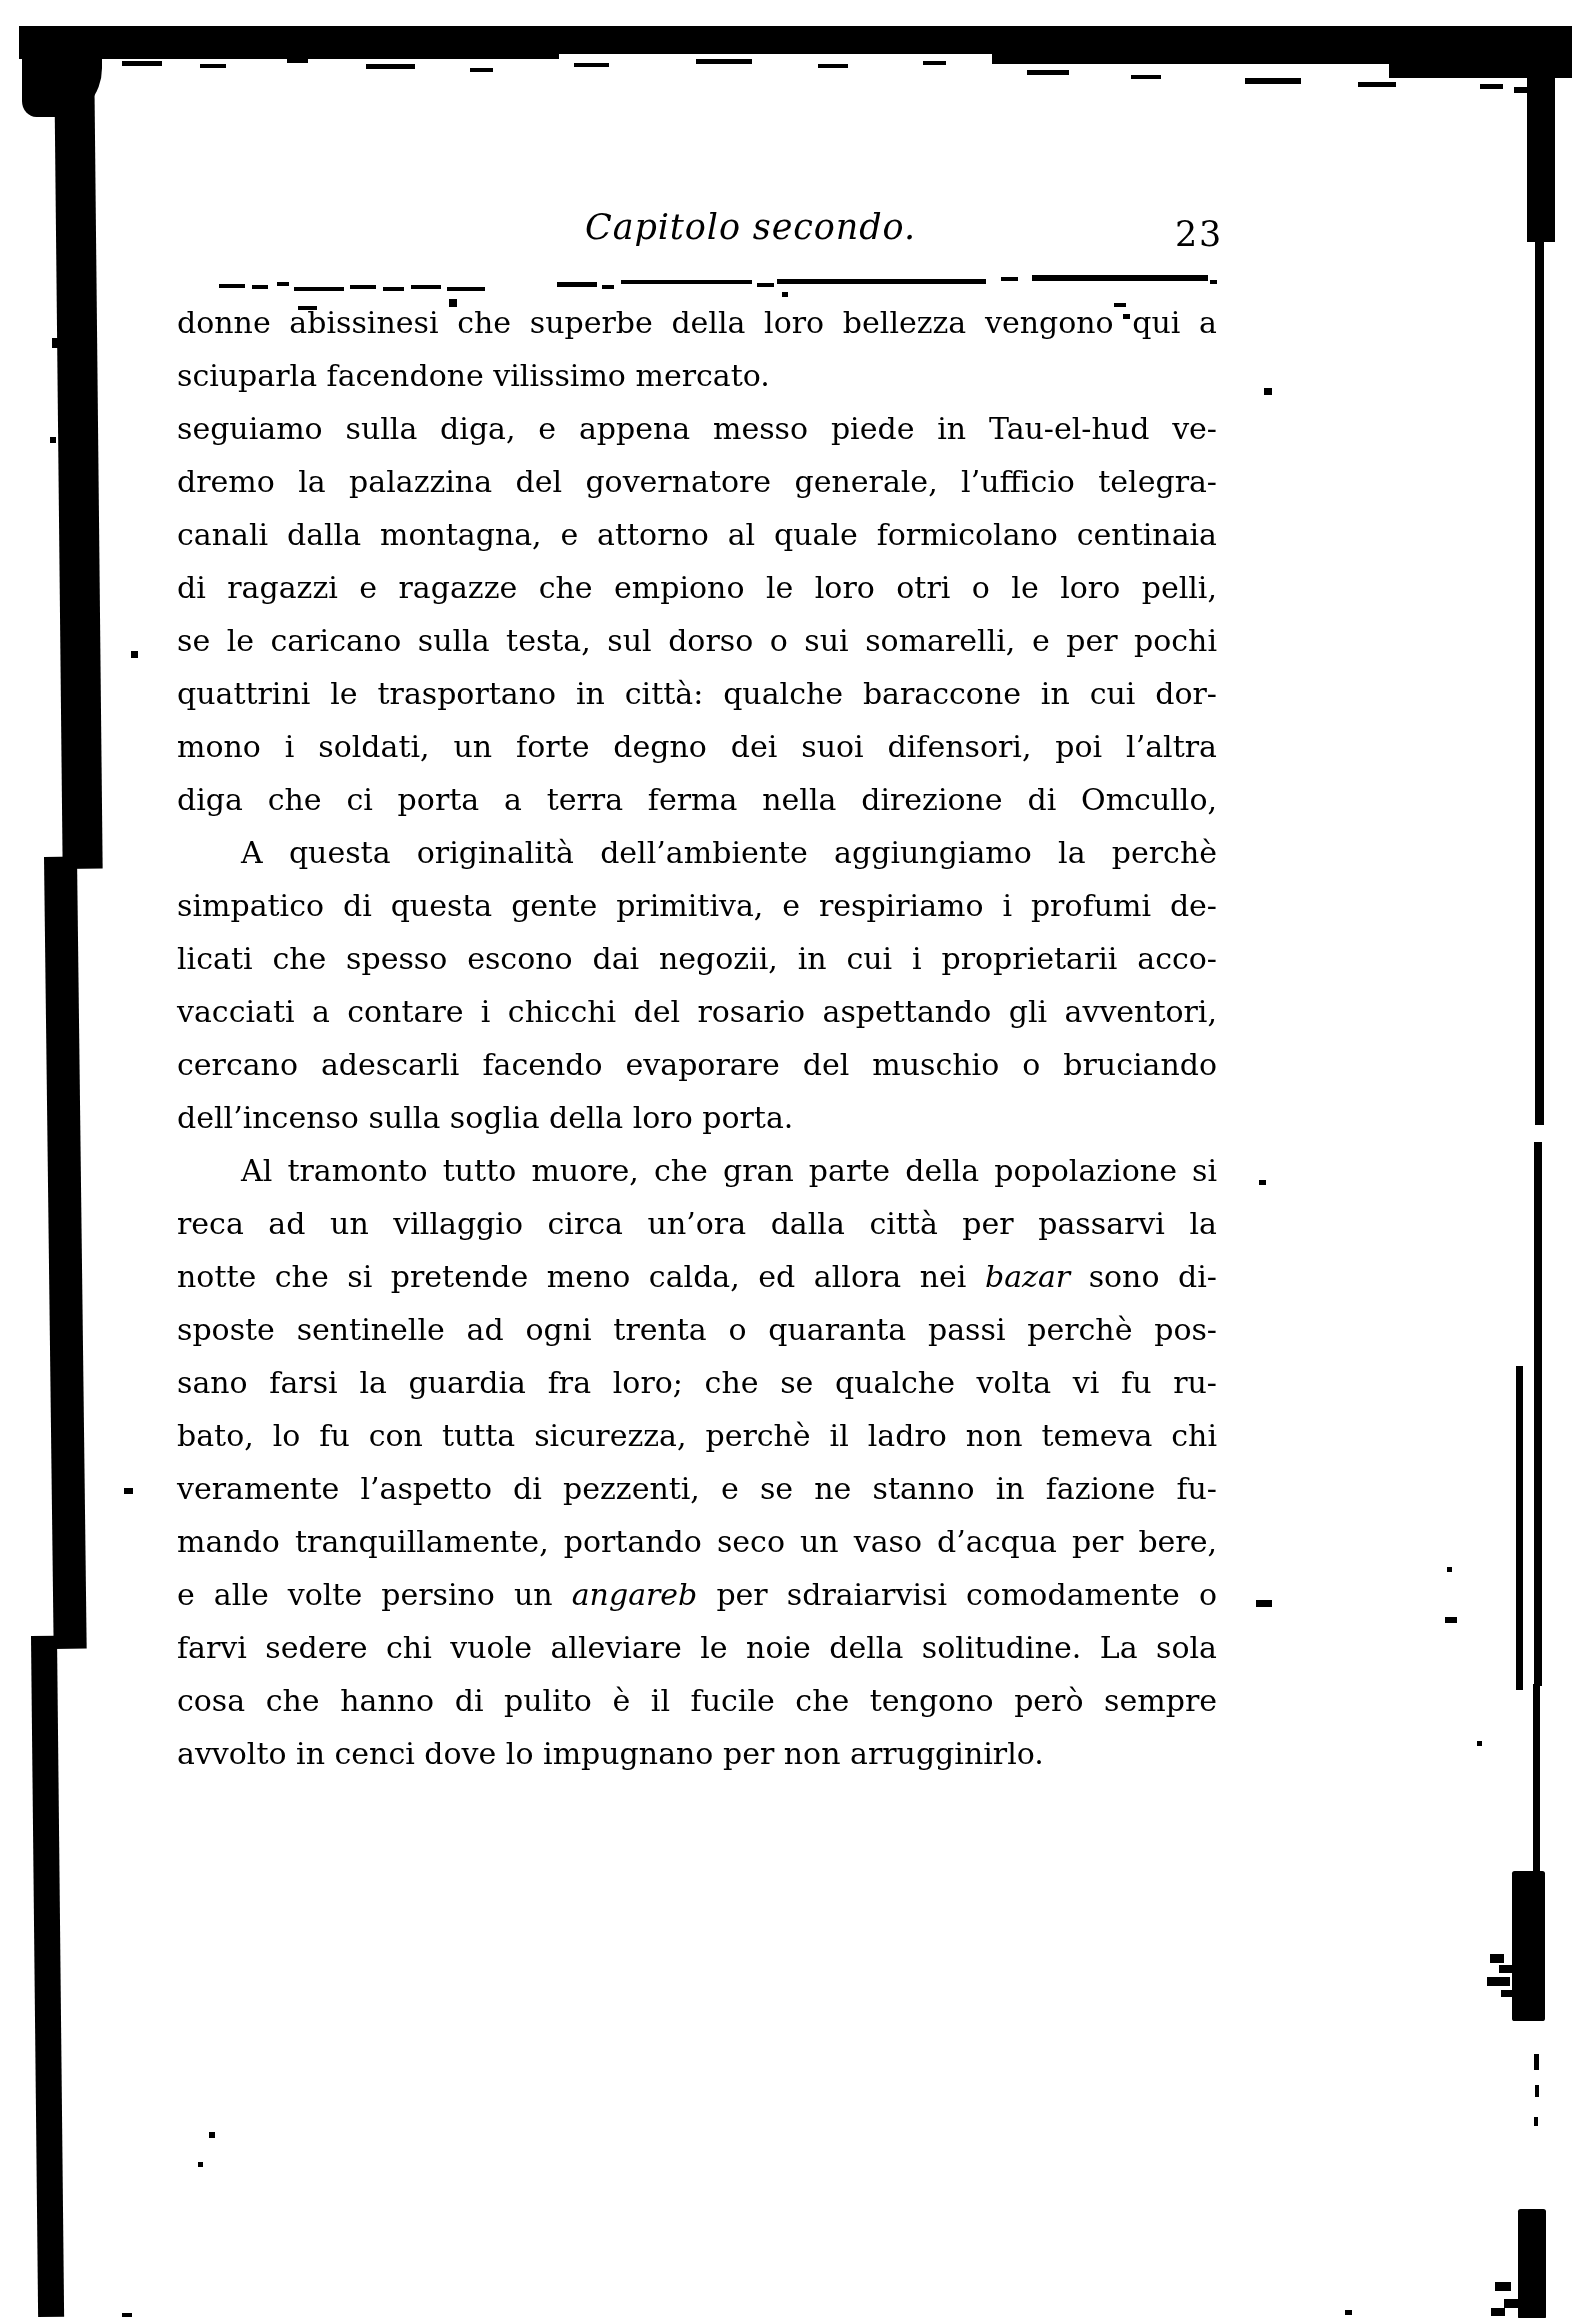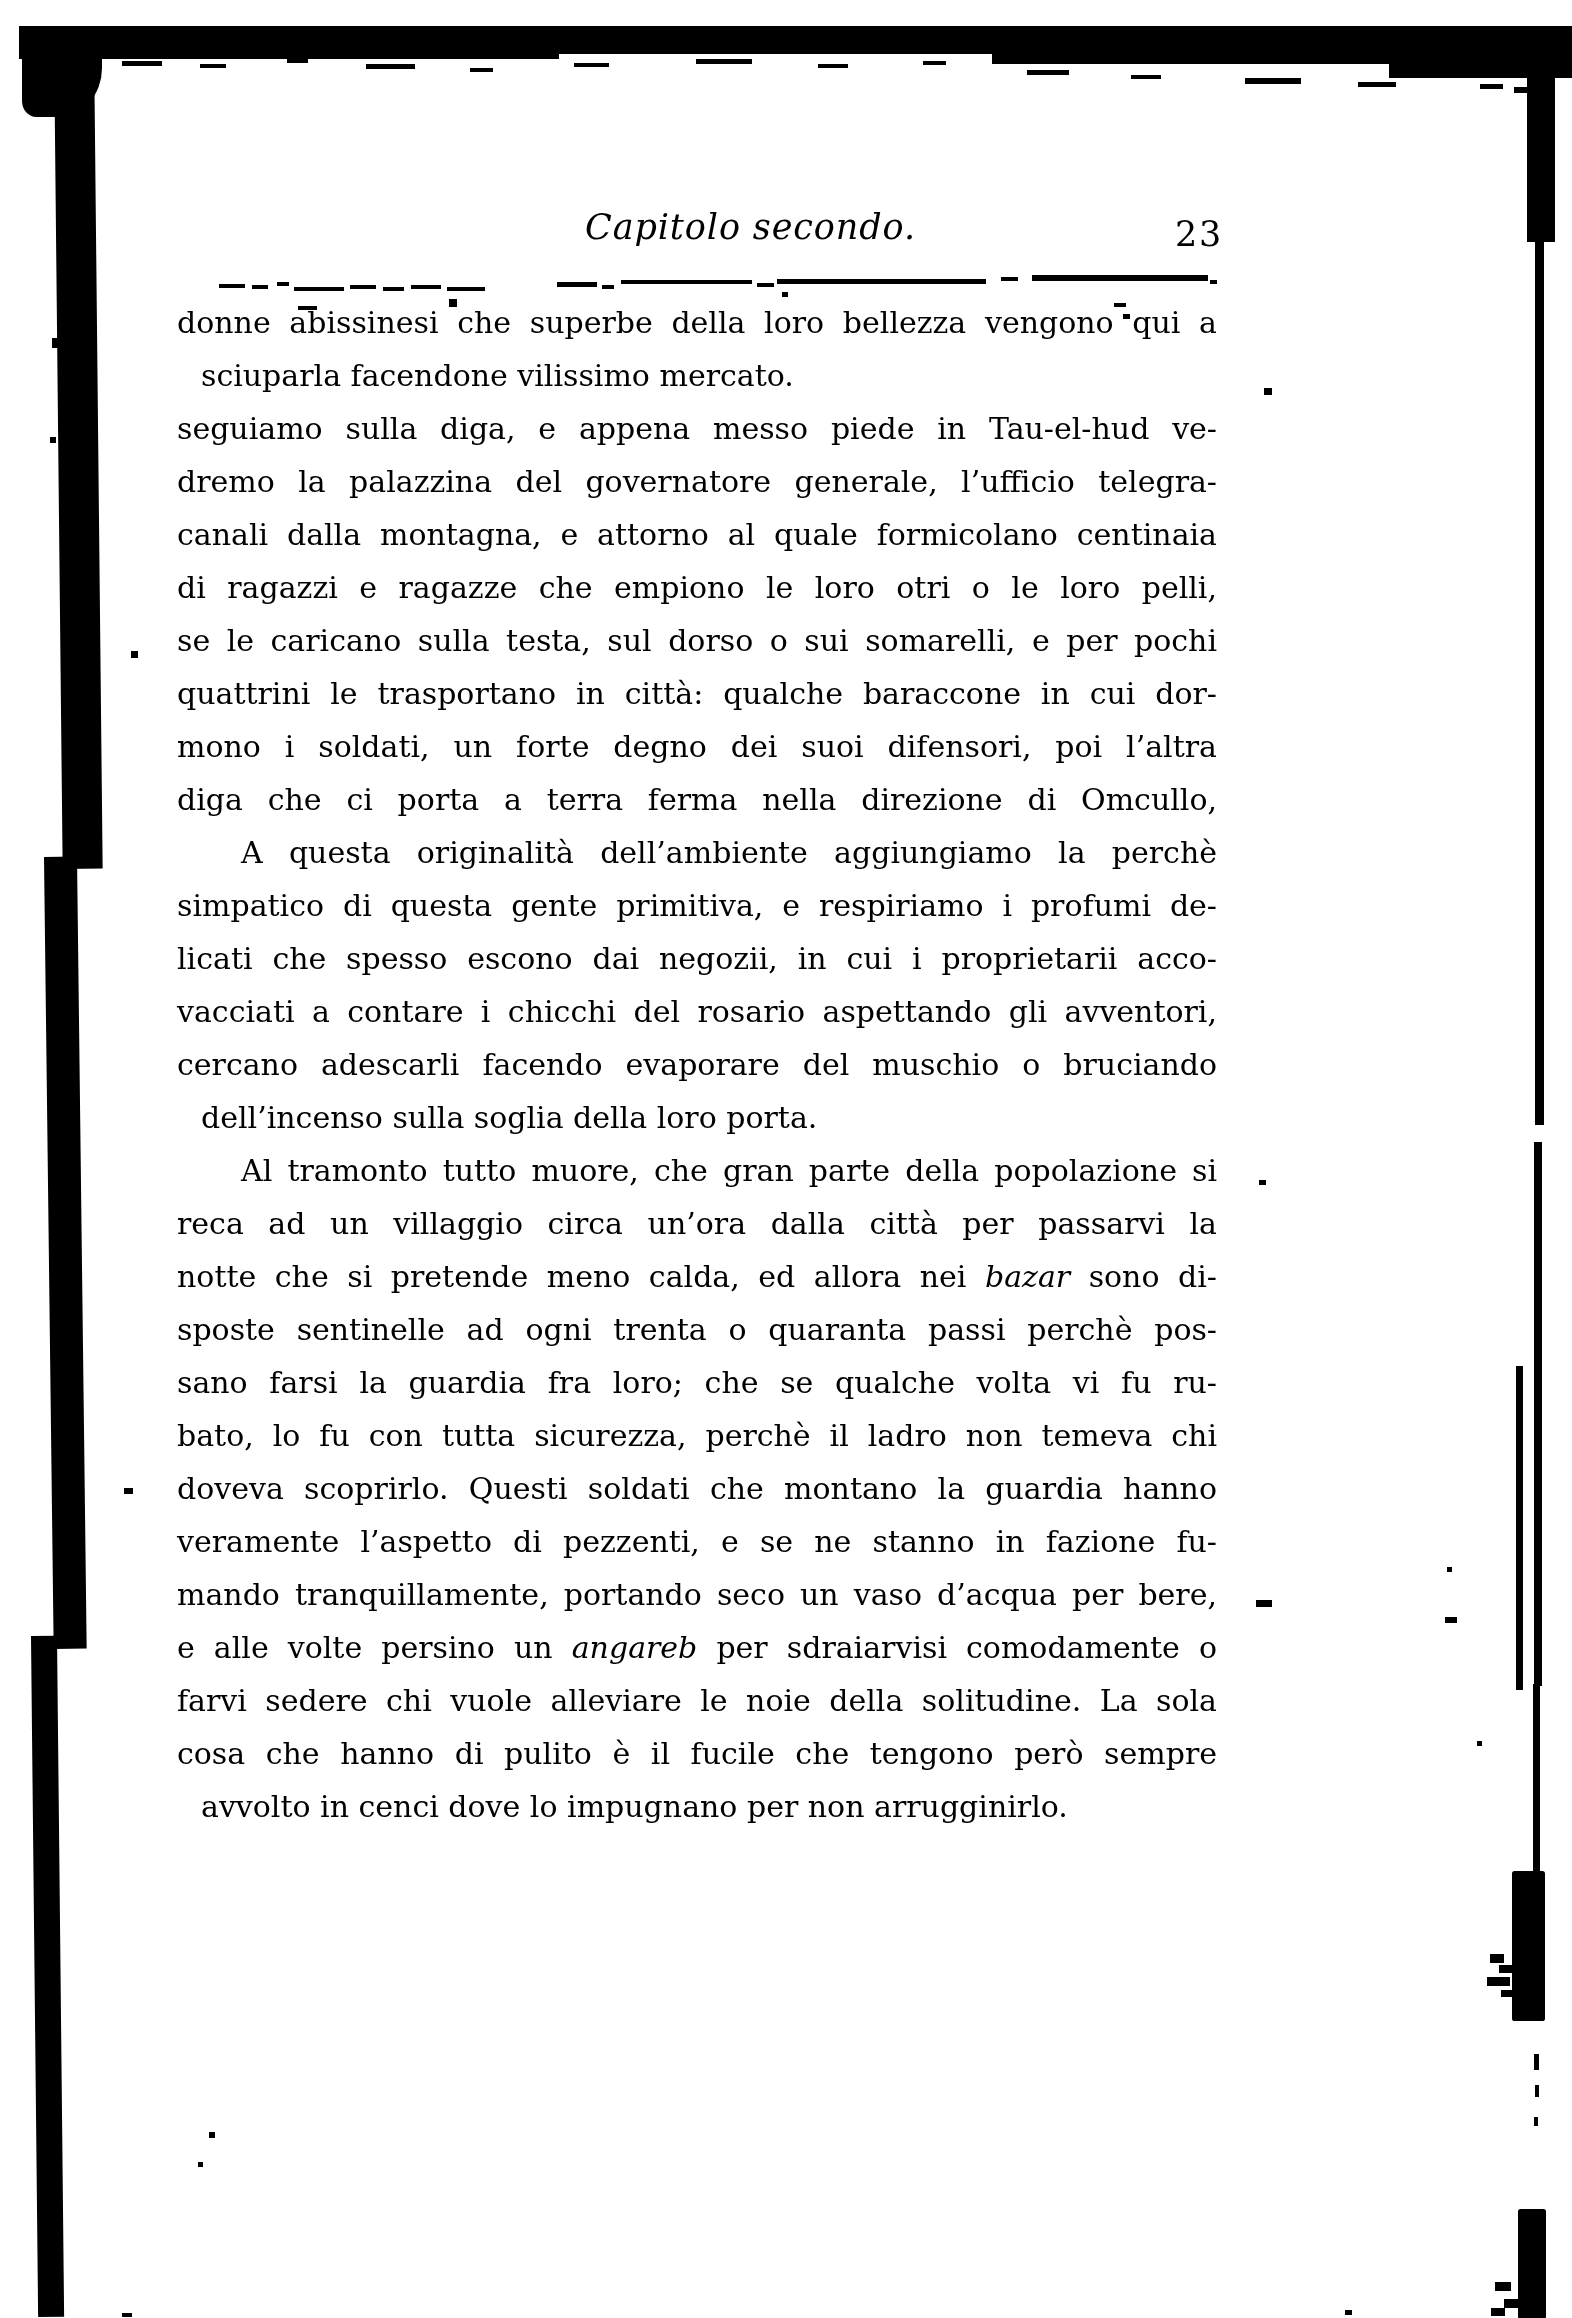--- a/index.html
+++ b/index.html
@@ -37,7 +37,7 @@
     white-space:normal;
     height:53px;overflow:visible;
   }
-  #body-text .line.para-end{text-align-last:left;margin-left:24px;}
+  #body-text .line.para-end{text-align-last:left;}
   #body-text .line.indent{text-indent:64px;}
   #body-text i{font-style:italic;}
 </style>

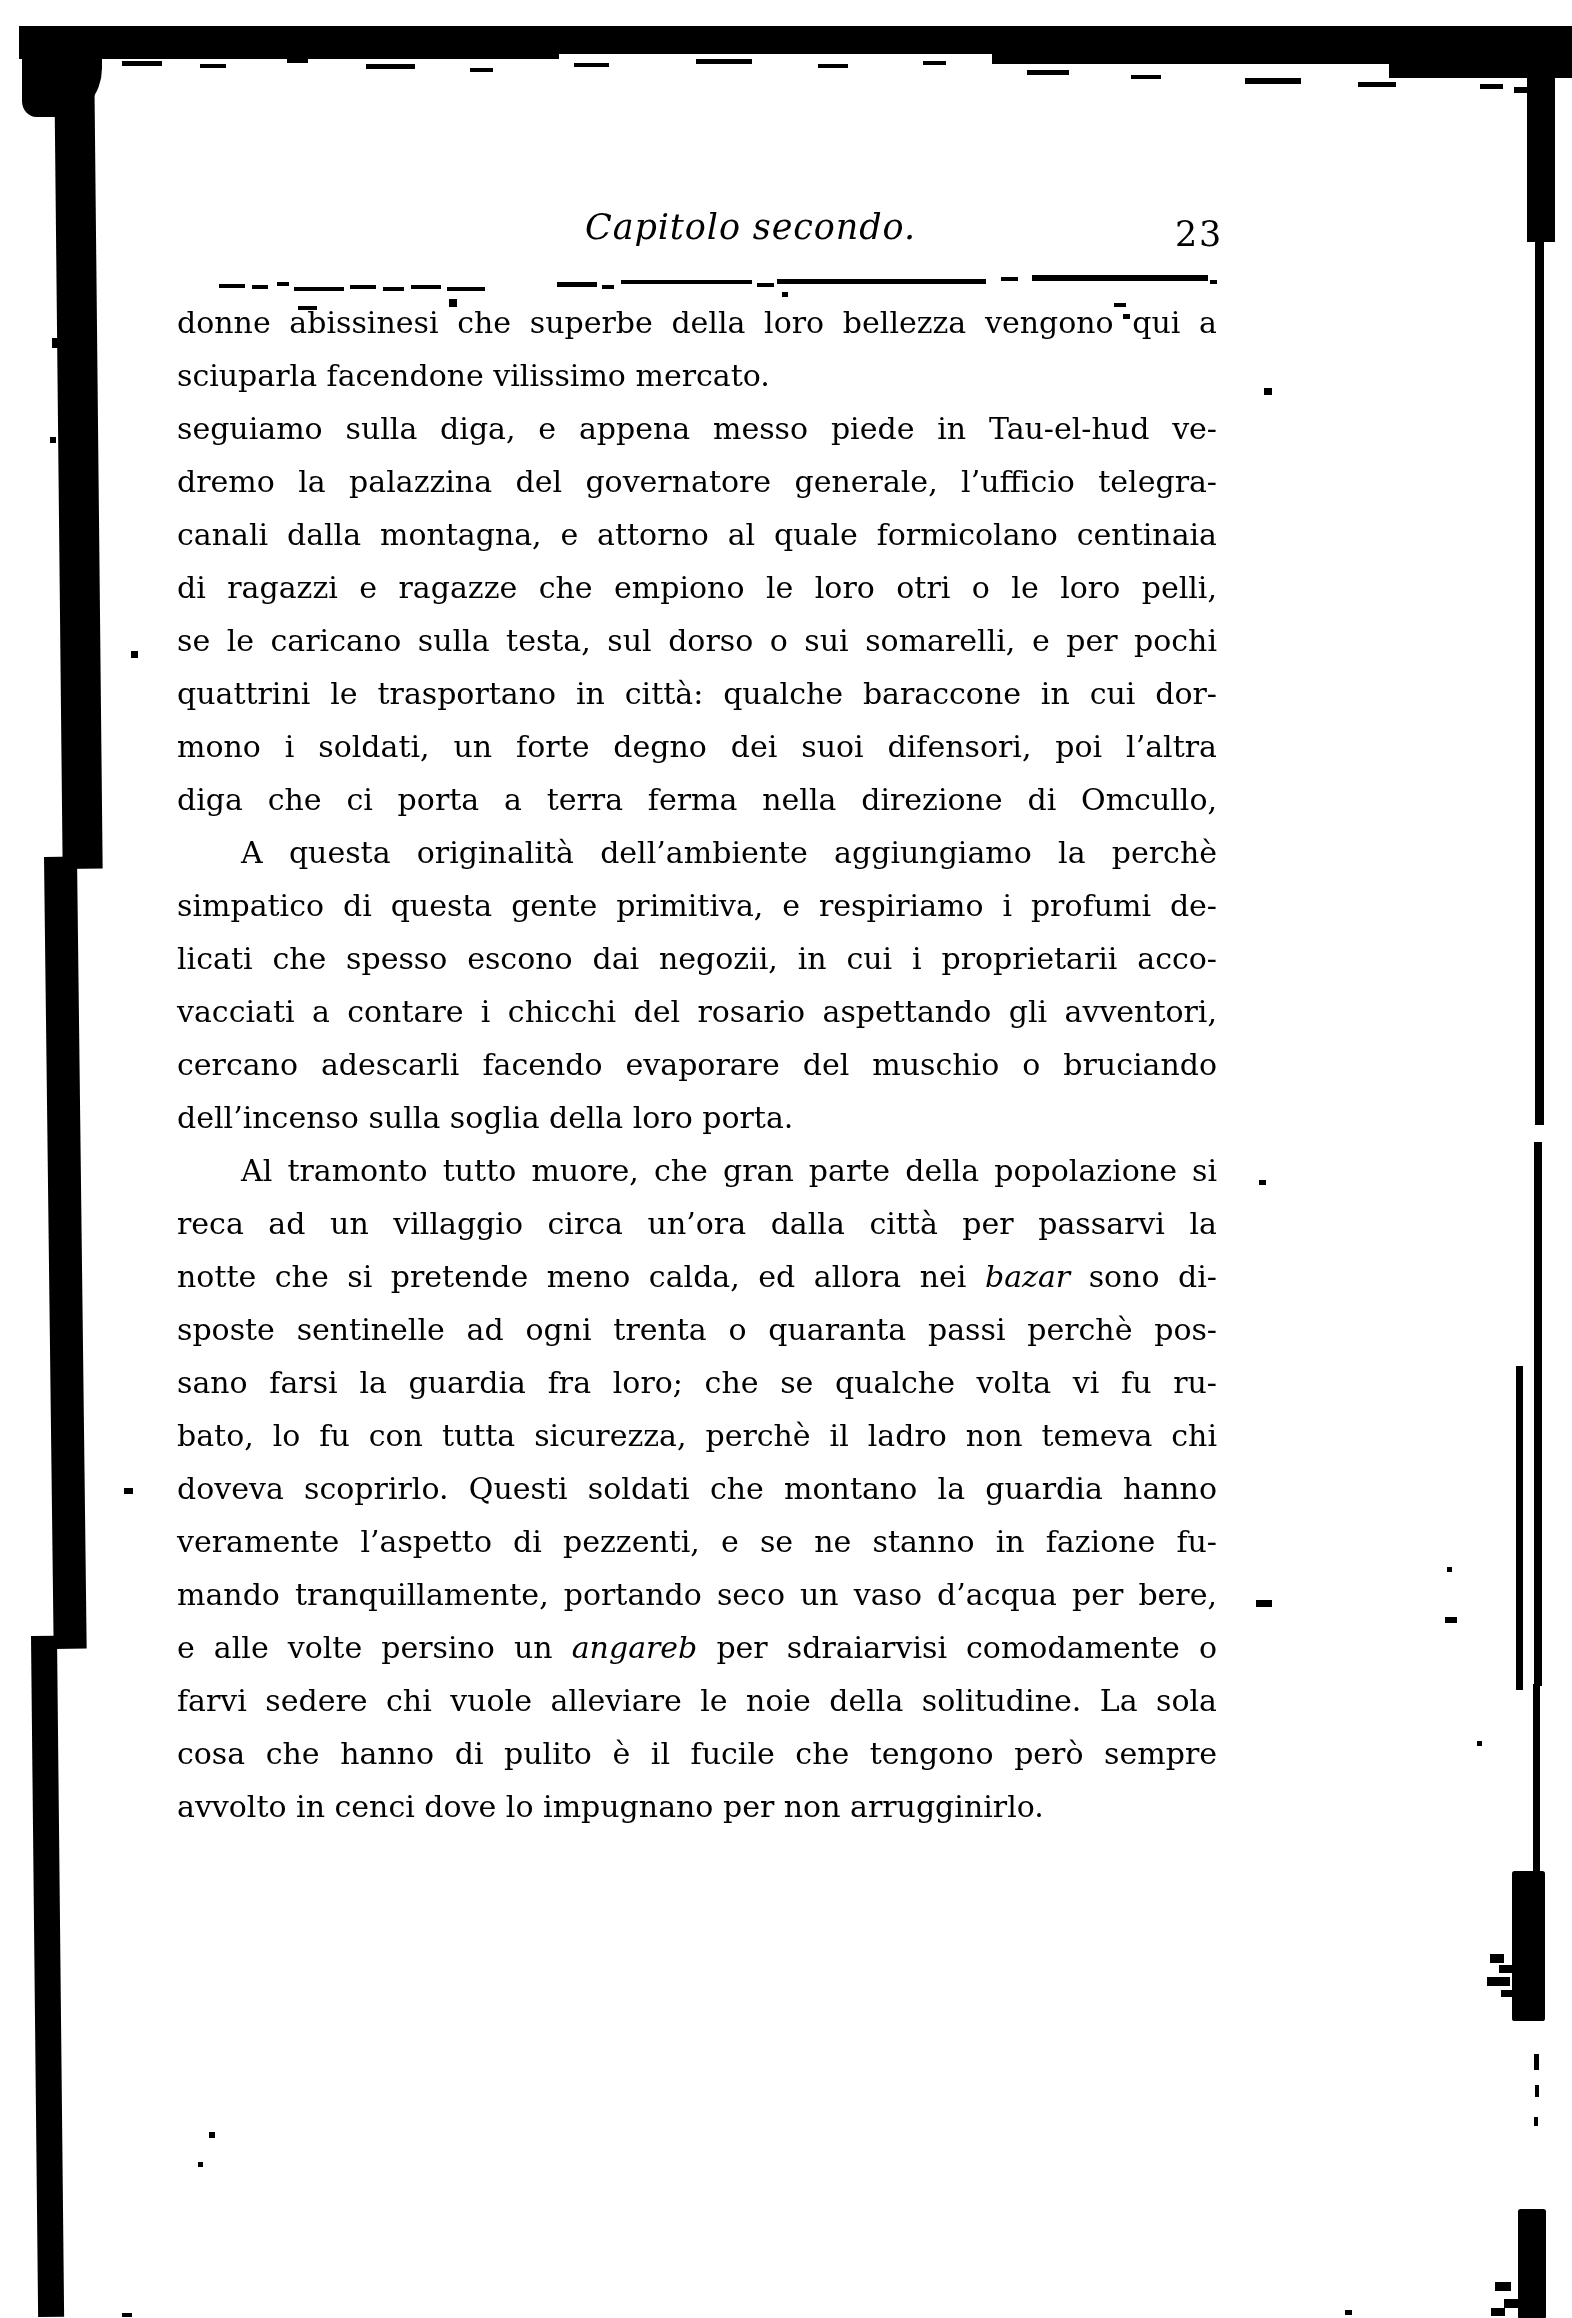--- a/index.html
+++ b/index.html
@@ -150,7 +150,6 @@
       <div class="line"><span>sposte sentinelle ad ogni trenta o quaranta passi perchè pos-</span></div>
       <div class="line"><span>sano farsi la guardia fra loro; che se qualche volta vi fu ru-</span></div>
       <div class="line"><span>bato, lo fu con tutta sicurezza, perchè il ladro non temeva chi</span></div>
-      <div class="line"><span>doveva scoprirlo. Questi soldati che montano la guardia hanno</span></div>
       <div class="line"><span>veramente l’aspetto di pezzenti, e se ne stanno in fazione fu-</span></div>
       <div class="line"><span>mando tranquillamente, portando seco un vaso d’acqua per bere,</span></div>
       <div class="line"><span>e alle volte persino un </span><i>angareb</i><span> per sdraiarvisi comodamente o</span></div>

